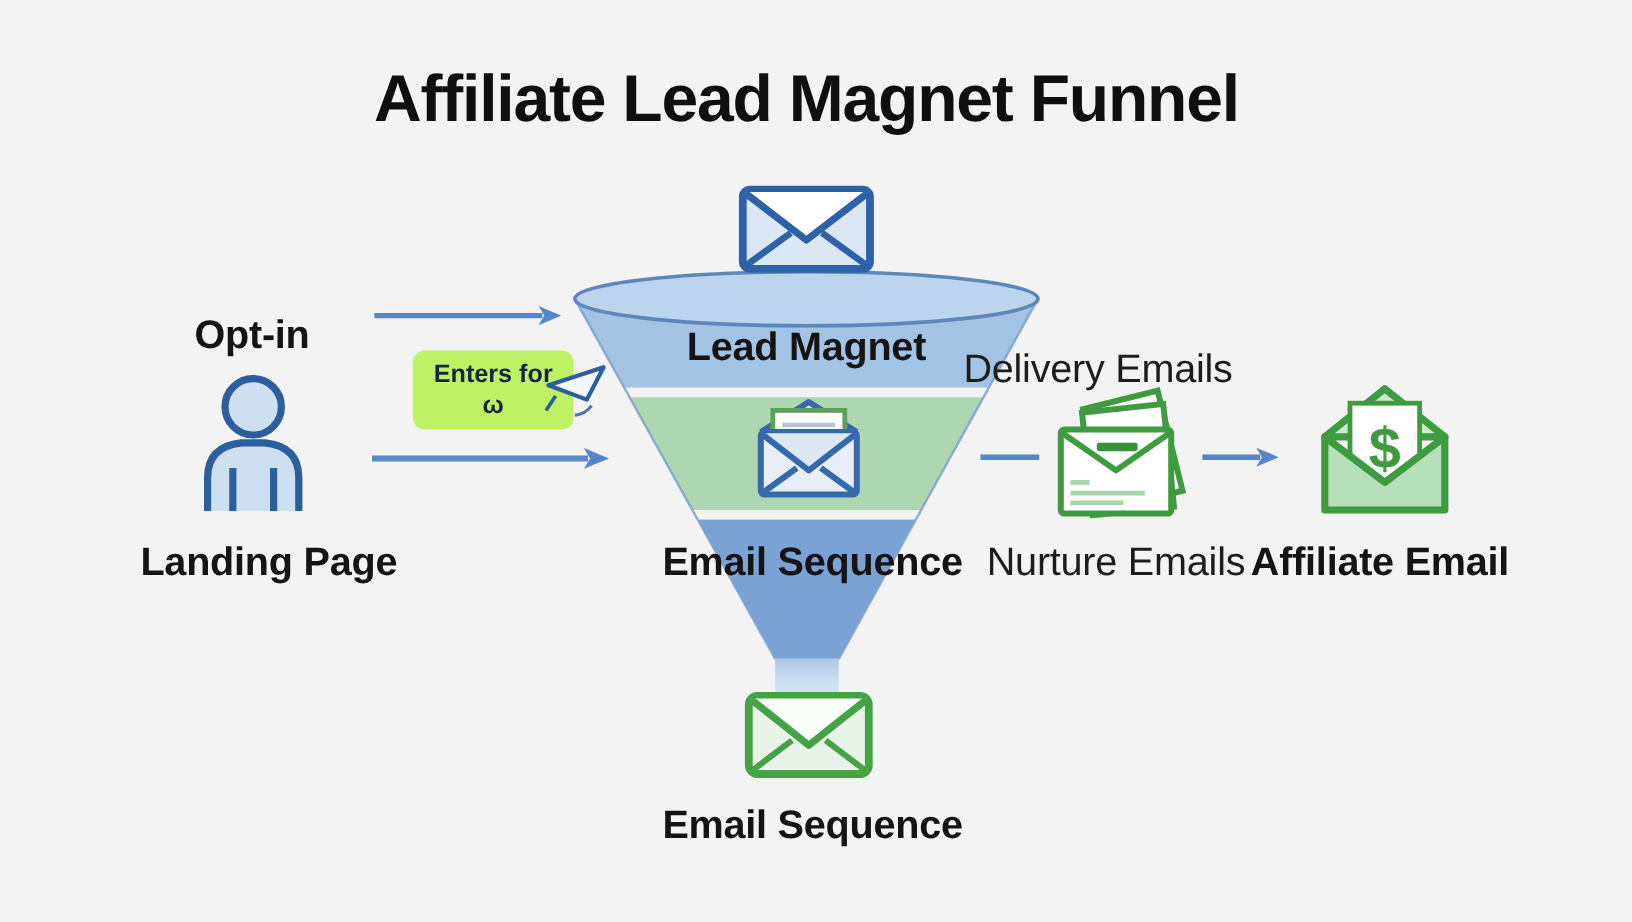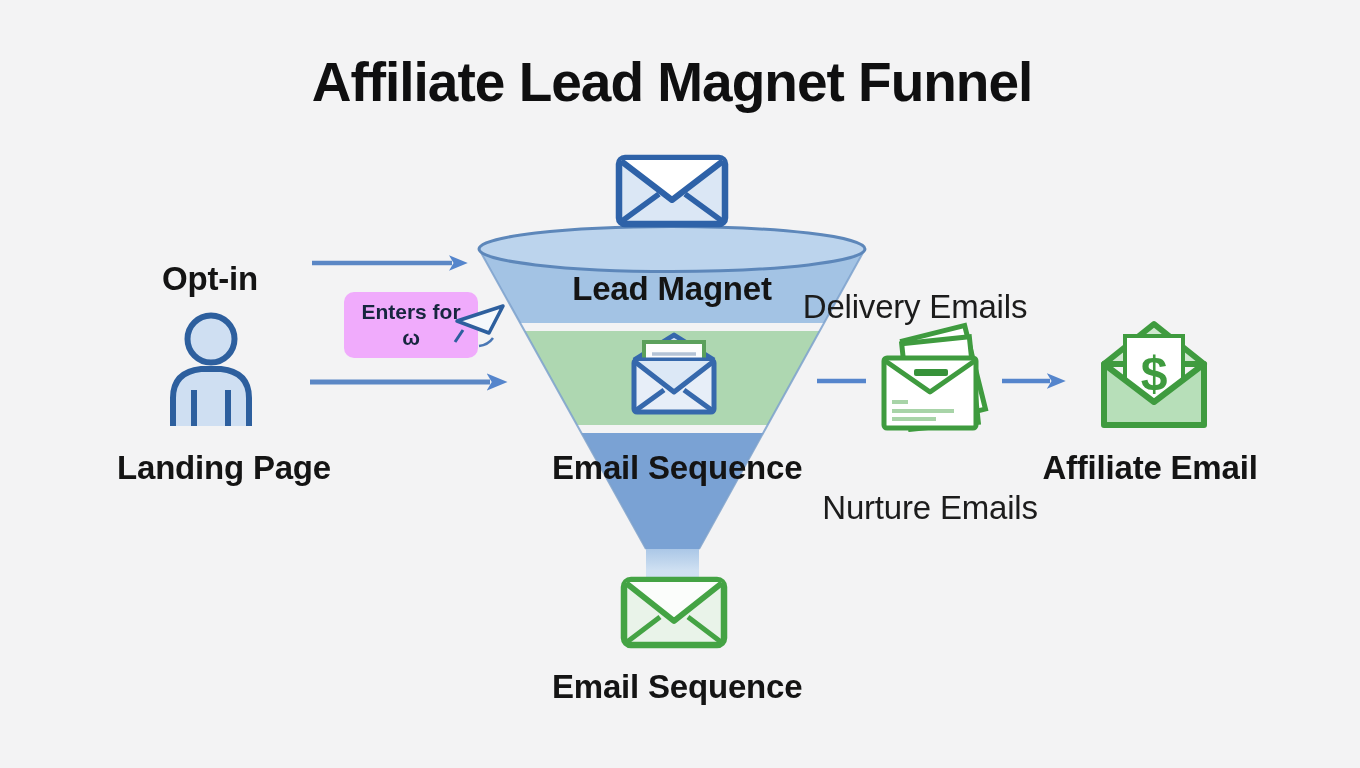--- a/index.html
+++ b/index.html
@@ -29,7 +29,7 @@
   }
   #badge{
     position:absolute;left:344px;top:292px;width:134px;
-    background:#f0abfc;border-radius:10px;
+    background:#bef264;border-radius:10px;
     padding:7px 6px 8px 6px;box-sizing:border-box;
     font-size:21px;font-weight:600;color:#17263f;
     line-height:1.22;text-align:center;z-index:5;

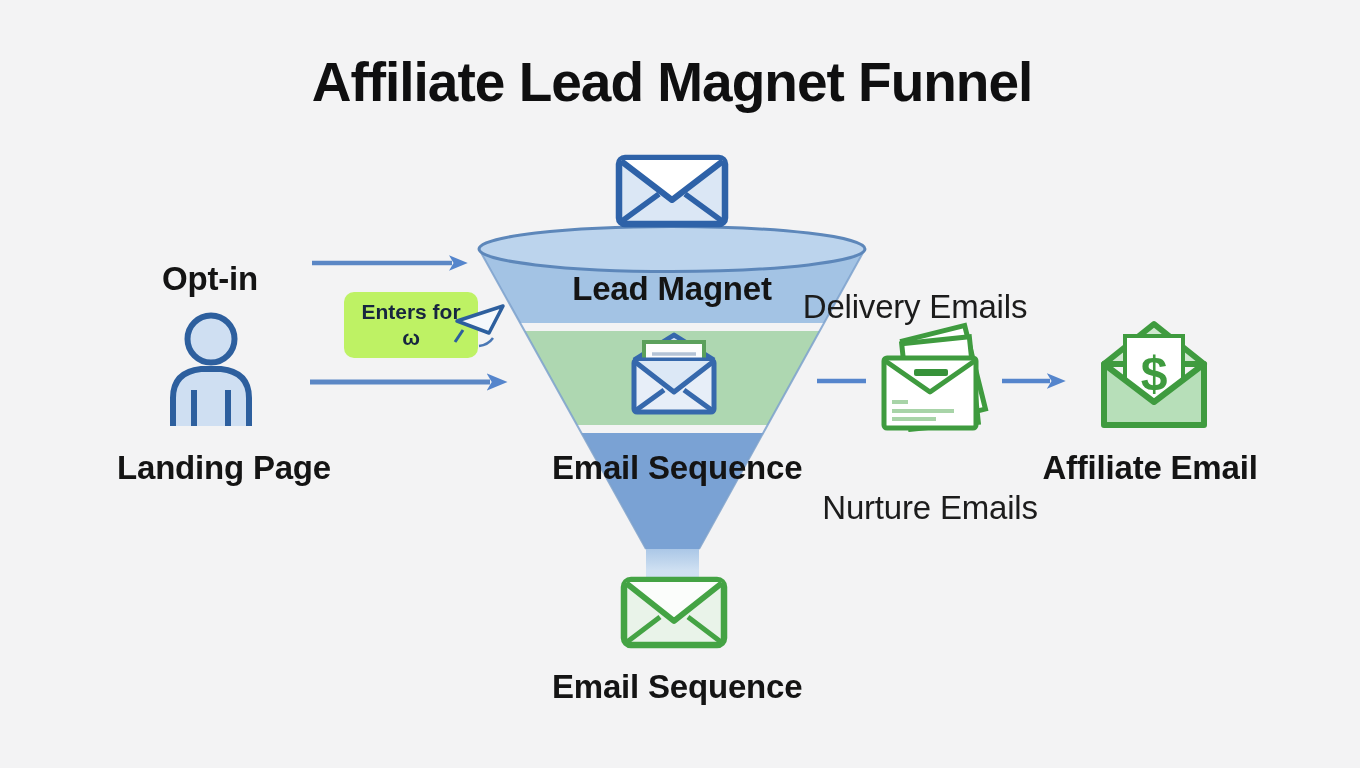--- a/index.html
+++ b/index.html
@@ -125,7 +125,7 @@
   <path d="M14,80 H30 M14,89 H76 M14,97 H58" stroke="#a8d4a8" stroke-width="4" fill="none"></path>
 </svg>
 
-<div class="lbl md" style="left:810px;top:449px;width:240px;margin-top:40px;">Nurture Emails</div>
+<div class="lbl md" style="left:810px;top:449px;width:240px;">Nurture Emails</div>
 
 <svg class="icon" style="left:1096px;top:314px;" width="116" height="118" viewBox="0 0 116 118">
   <polygon points="8,50 58,10 108,50" fill="#cfe8cf" stroke="#3f9b3f" stroke-width="6" stroke-linejoin="round"></polygon>

